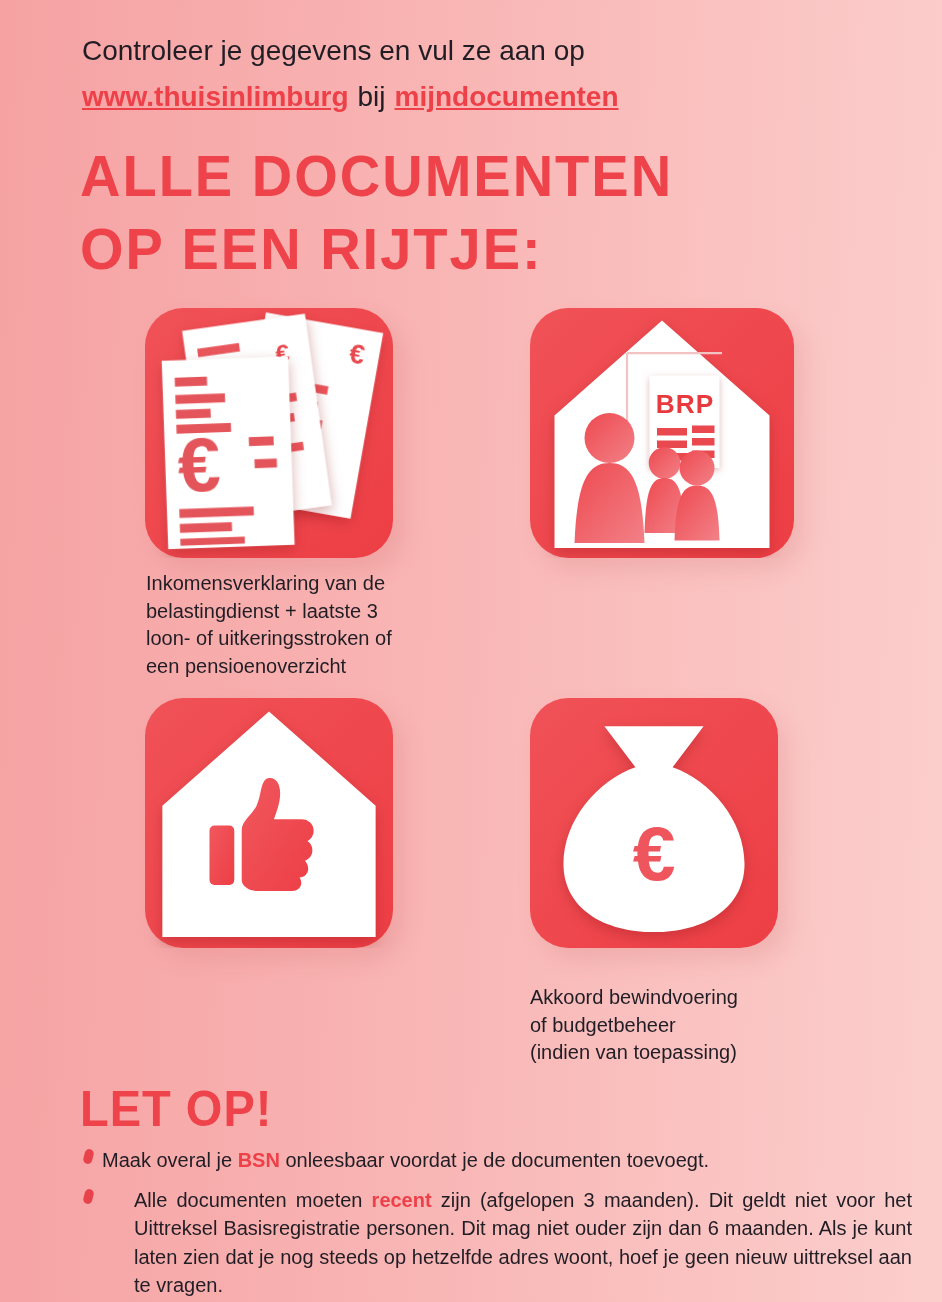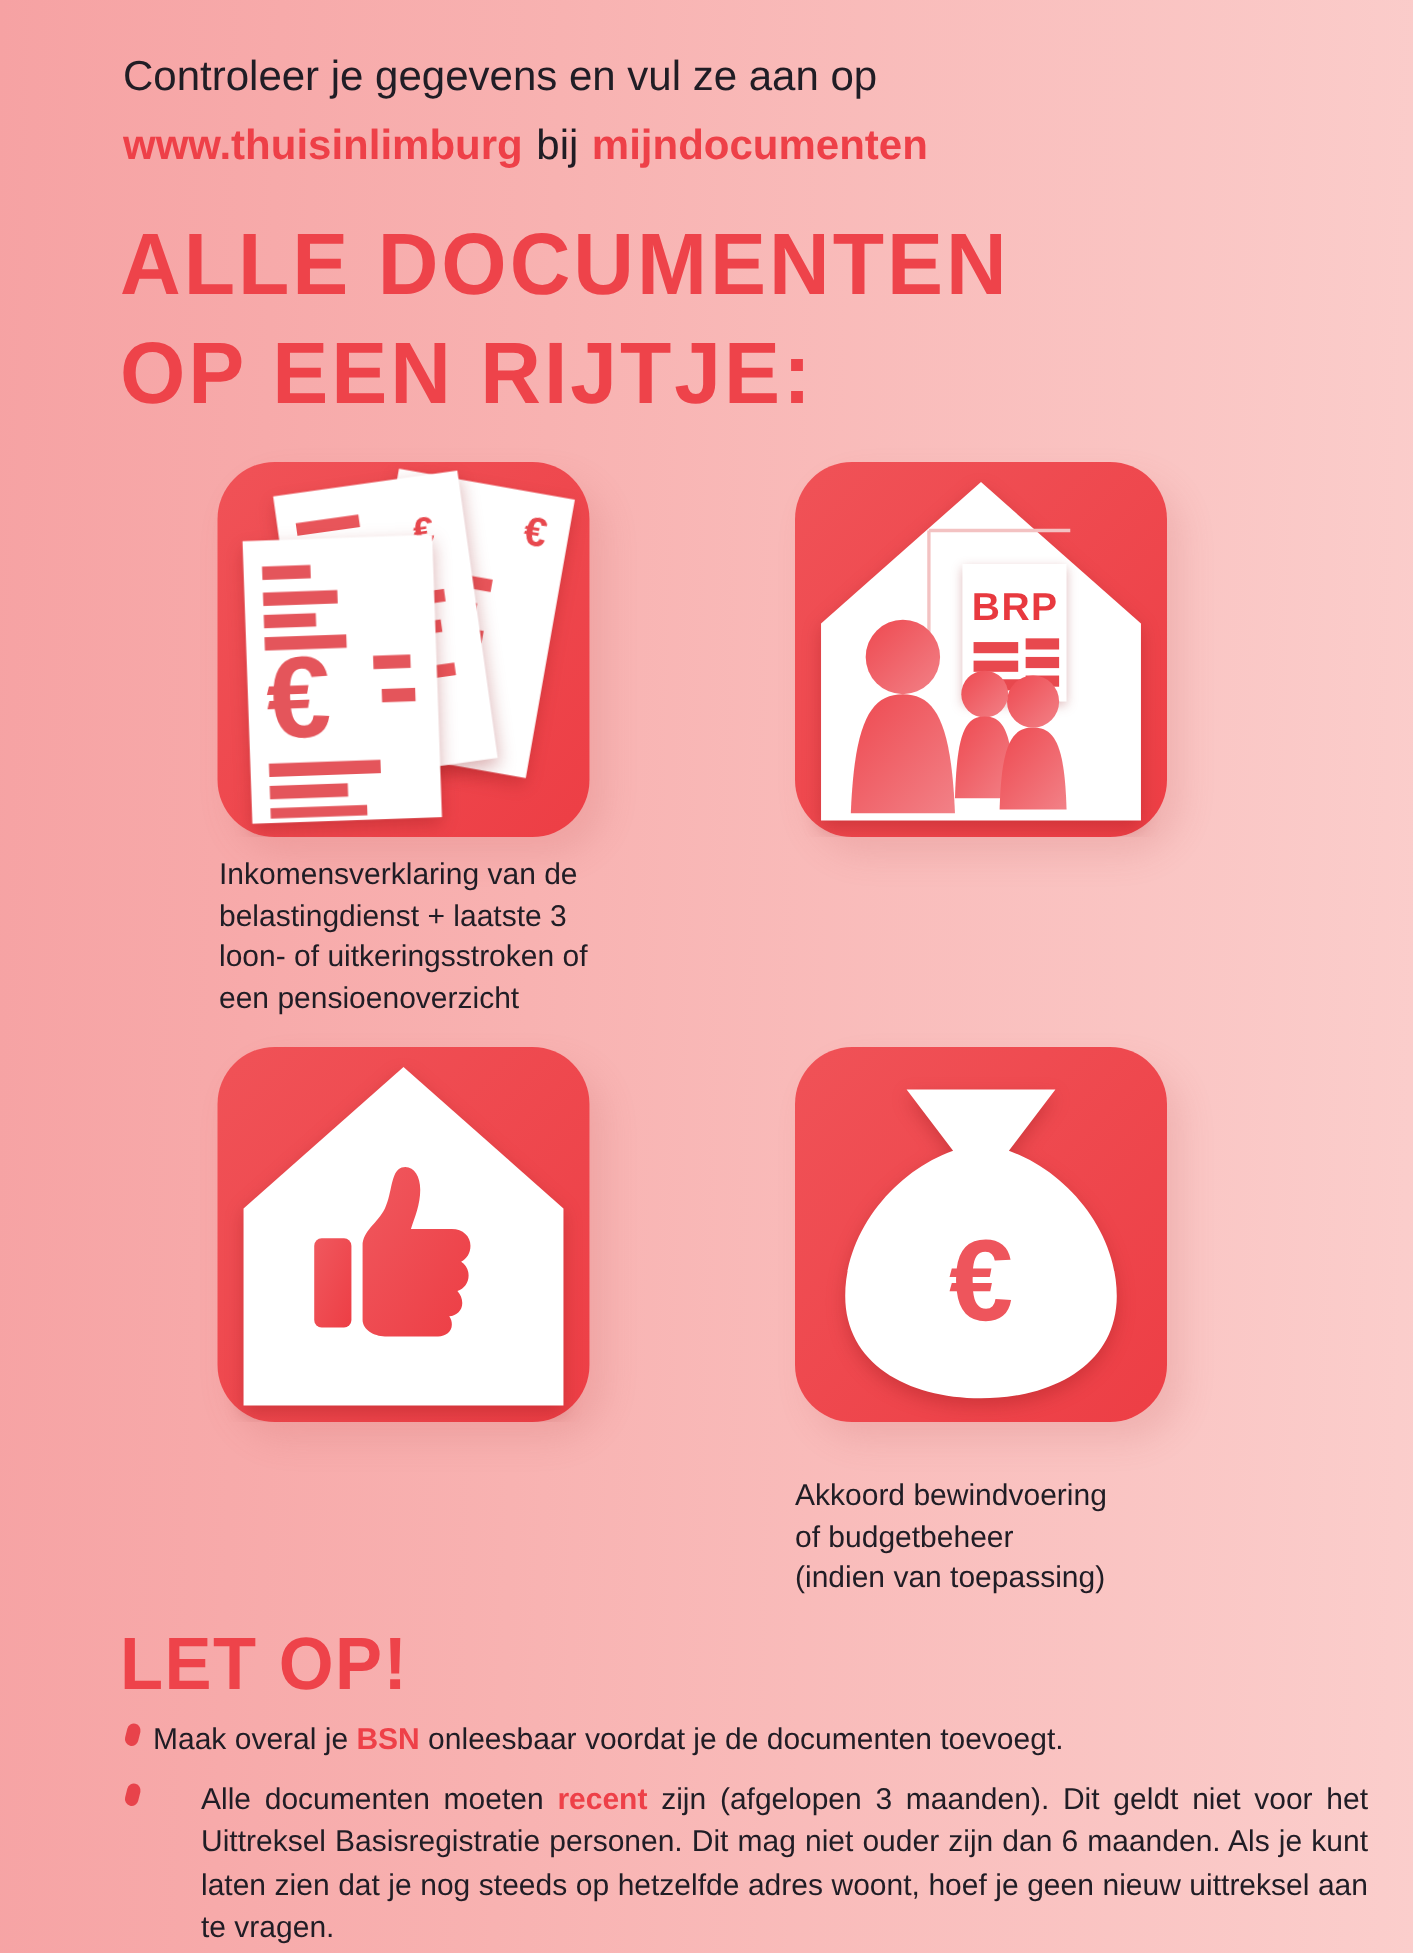--- a/index.html
+++ b/index.html
@@ -10,7 +10,7 @@
   }
   
   .intro{position:absolute;left:82px;top:28px;font-size:28px;color:#201d25;line-height:46px;}
-  .intro .red{color:#ee4048;font-weight:bold;}
+  .intro .red{color:#ee4048;font-weight:bold;text-decoration:underline;}
   .intro .connector{margin:0 9px;color:#201d25;font-weight:normal;}
   
   .big-title{position:absolute;left:80px;top:140px;font-size:56px;font-weight:bold;

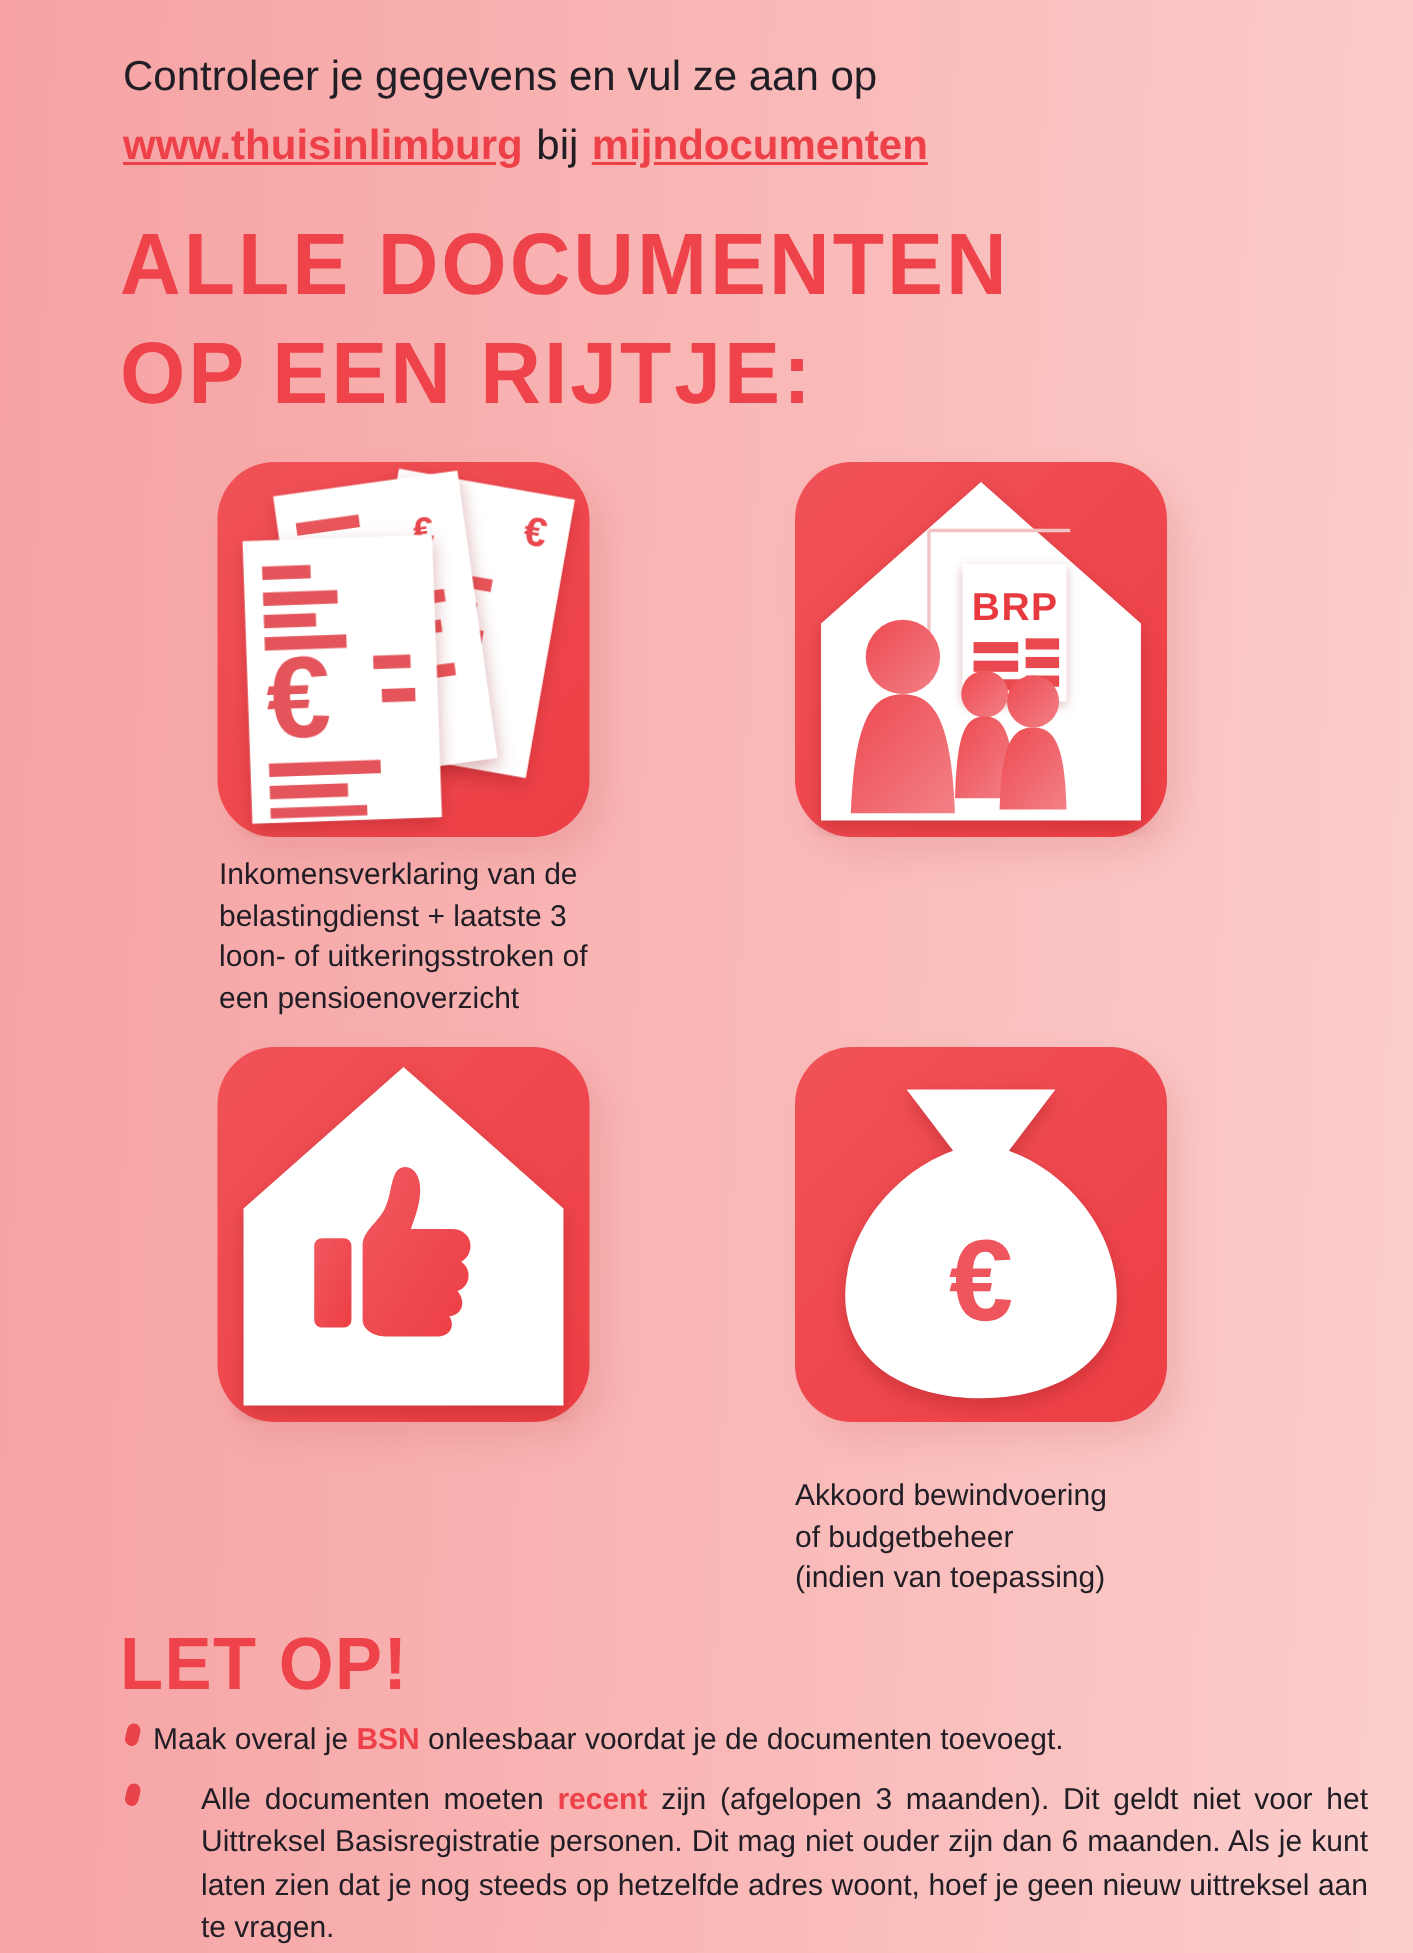--- a/index.html
+++ b/index.html
@@ -20,7 +20,7 @@
     background:linear-gradient(135deg,#f05257 0%,#ed3e45 100%);
     box-shadow:10px 12px 22px rgba(200,95,95,.18);}
   .tile svg{position:absolute;inset:0;width:100%;height:100%;}
-  #tile1{left:145px;top:308px;} #tile2{left:530px;top:308px;}
+  #tile1{left:145px;top:308px;} #tile2{left:530px;top:308px;padding-left:16px;}
   #tile3{left:145px;top:698px;} #tile4{left:530px;top:698px;}
   
   .caption{position:absolute;width:360px;font-size:20px;line-height:27.5px;color:#201d25;white-space:pre-line;}

